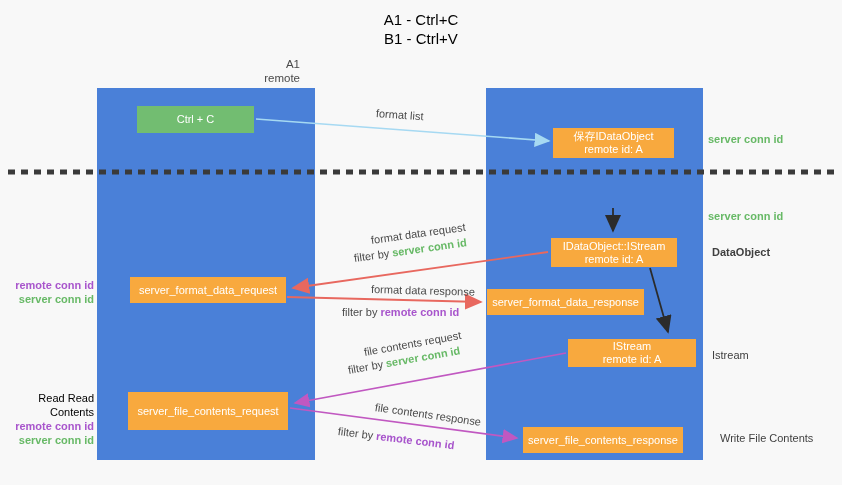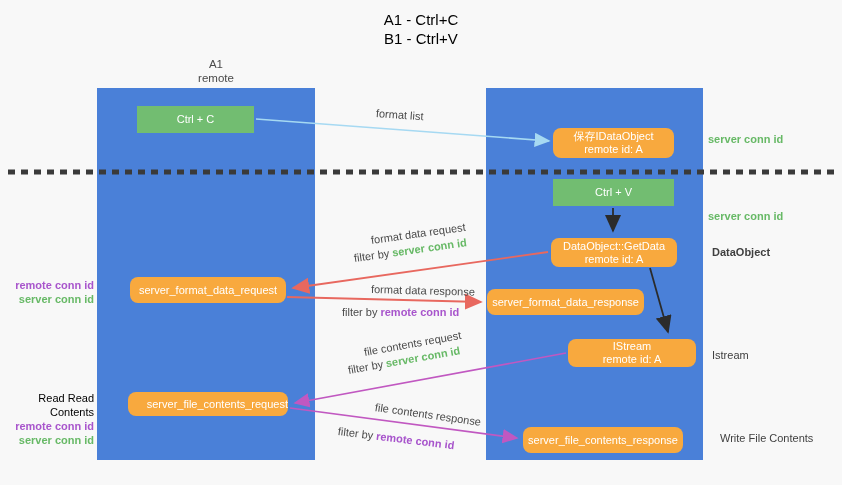--- a/index.html
+++ b/index.html
@@ -37,7 +37,7 @@
     <div>B1 - Ctrl+V</div>
   </div>
 
-  <div class="lane-header" style="left:107px; top:57px; width:218px;">
+  <div class="lane-header" style="left:82px; top:57px; width:218px;text-align:right;">
     <div>A1</div>
     <div>remote</div>
   </div>

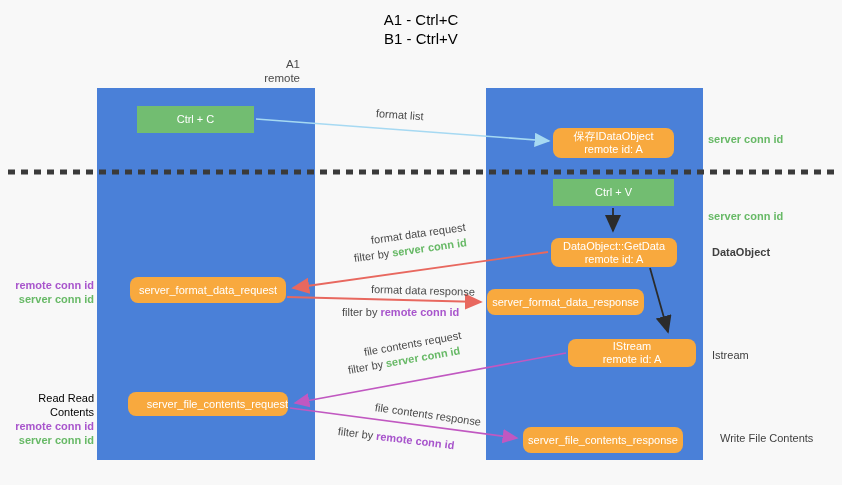--- a/index.html
+++ b/index.html
@@ -17,7 +17,7 @@
   .node { position:absolute; color:#ffffff; font-size:11px; text-align:center;
     display:flex; flex-direction:column; justify-content:center; line-height:13px; }
   .green-node { background:#72bd71; }
-  .orange-node { background:#f8a93e;border-radius:8px; }
+  .orange-node { background:#f8a93e; }
   .alabel { position:absolute; font-size:11px; color:#4a4a4a; white-space:nowrap;
     transform-origin:left center; }
   .side-label { position:absolute; font-size:11px; white-space:nowrap; color:#3f3f3f; }

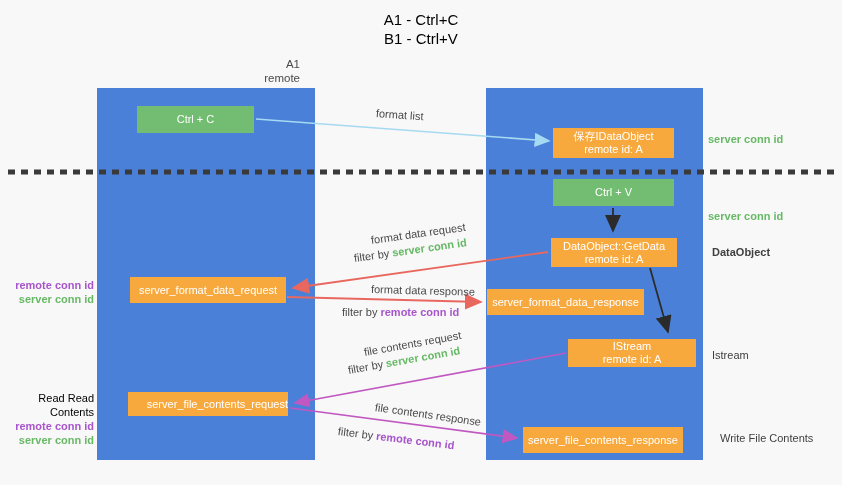--- a/index.html
+++ b/index.html
@@ -87,9 +87,6 @@
     <div>remote id: A</div>
   </div>
 
-  <div class="node green-node" style="left:553px; top:179px; width:121px; height:27px;">
-    <div>Ctrl + V</div>
-  </div>
 
   <div class="node orange-node" style="left:551px; top:238px; width:126px; height:29px;">
     <div>DataObject::GetData</div>

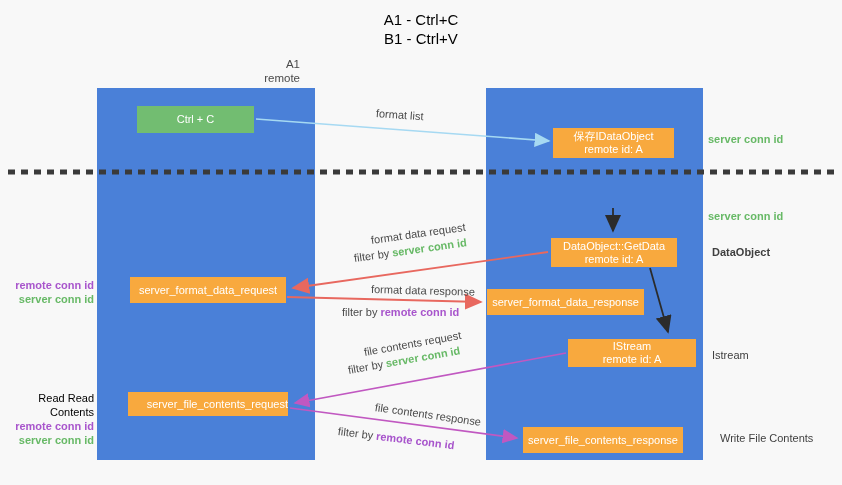--- a/index.html
+++ b/index.html
@@ -89,7 +89,7 @@
 
 
   <div class="node orange-node" style="left:551px; top:238px; width:126px; height:29px;">
-    <div>DataObject::GetData</div>
+    <div>IDataObject::IStream</div>
     <div>remote id: A</div>
   </div>
 

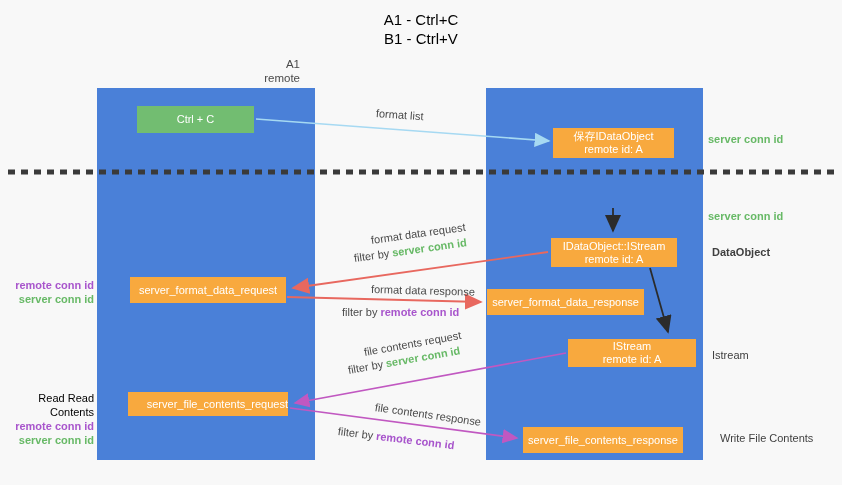--- a/index.html
+++ b/index.html
@@ -106,7 +106,7 @@
     <div>remote id: A</div>
   </div>
 
-  <div class="node orange-node" style="left:128px; top:392px; width:160px; height:24px;text-align:right;">
+  <div class="node orange-node" style="left:128px; top:392px; width:160px; height:38px;">
     <div>server_file_contents_request</div>
   </div>
 

